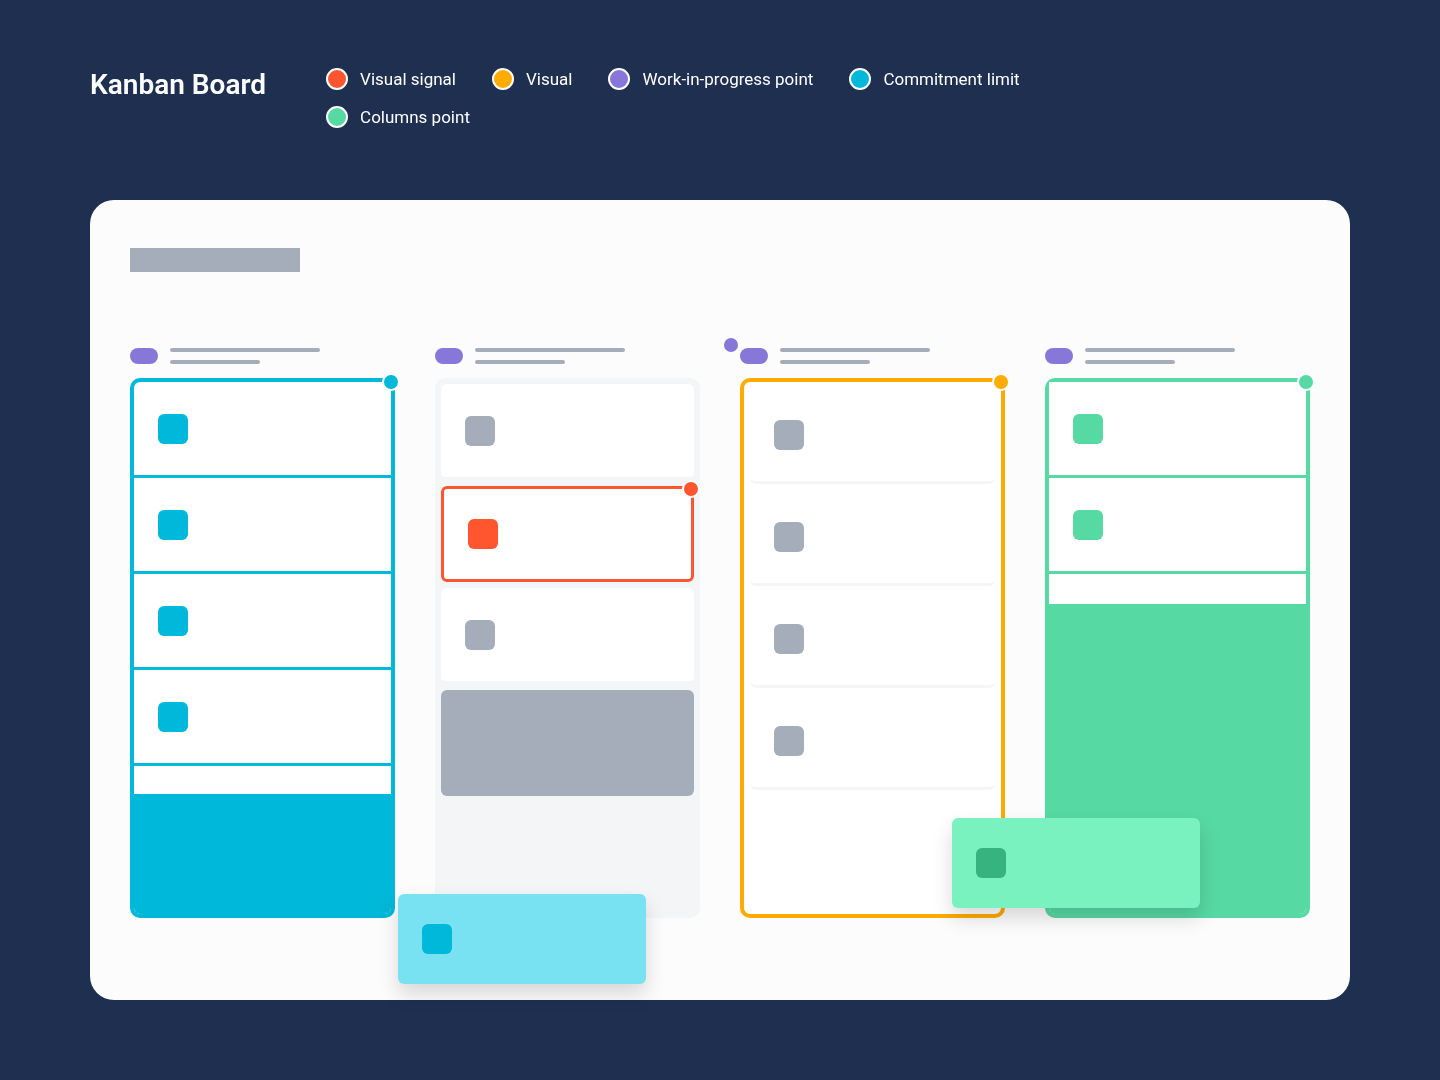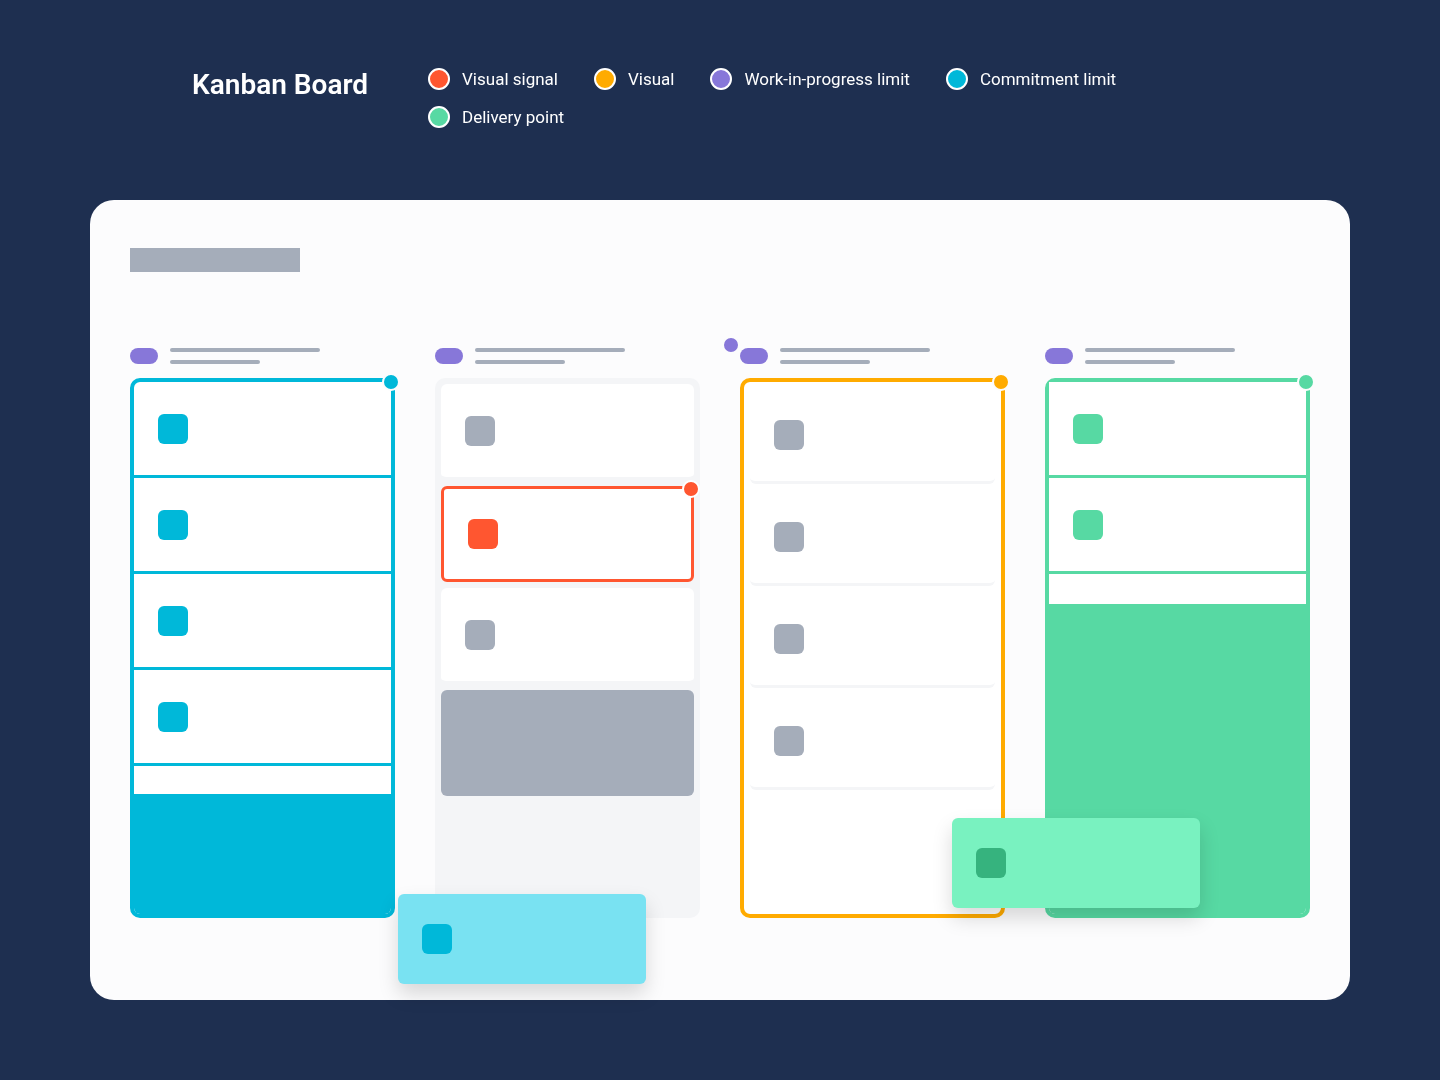--- a/index.html
+++ b/index.html
@@ -16,7 +16,6 @@
     align-items: flex-start;
     padding: 68px 90px 0 90px;
     gap: 60px;
-    justify-content: center;
   }
   .title {
     color: #fff;

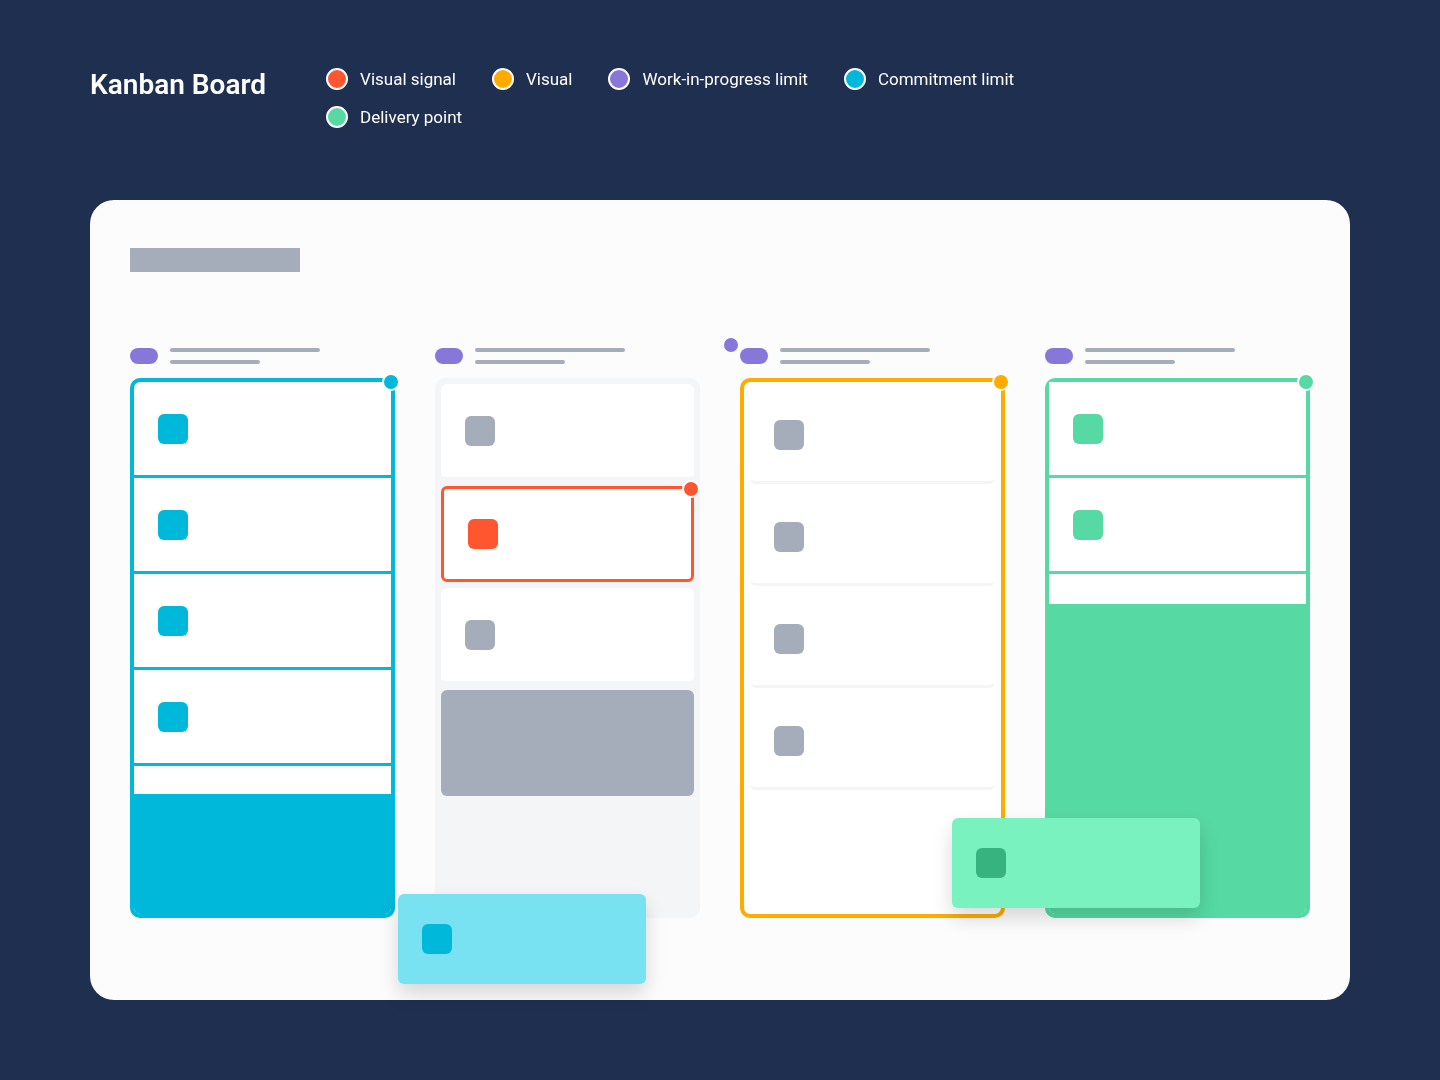--- a/index.html
+++ b/index.html
@@ -245,7 +245,7 @@
     </div>
     <div class="legend-item">
       <span class="legend-dot" style="background:#8777d9"></span>
-      <span>Work-in-progress limit</span>
+      <span>Work-in-progress point</span>
     </div>
     <div class="legend-item">
       <span class="legend-dot" style="background:#00b8d9"></span>

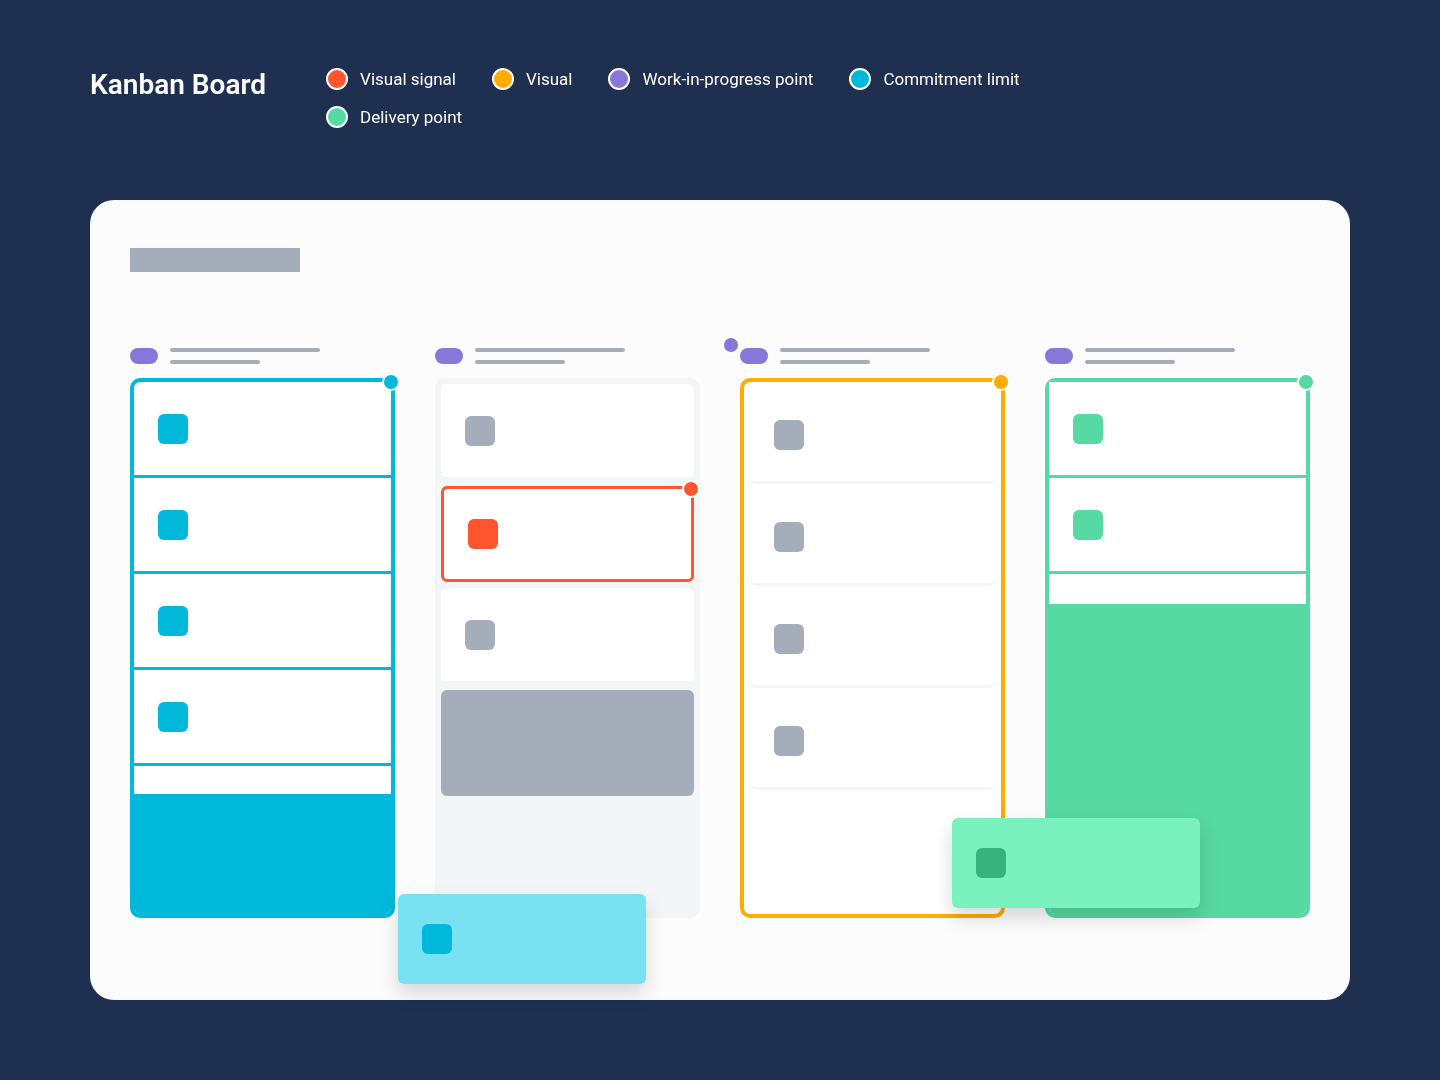--- a/index.html
+++ b/index.html
@@ -253,7 +253,7 @@
     </div>
     <div class="legend-item">
       <span class="legend-dot" style="background:#57d9a3"></span>
-      <span>Delivery point</span>
+      <span>Columns point</span>
     </div>
   </div>
 </div>

